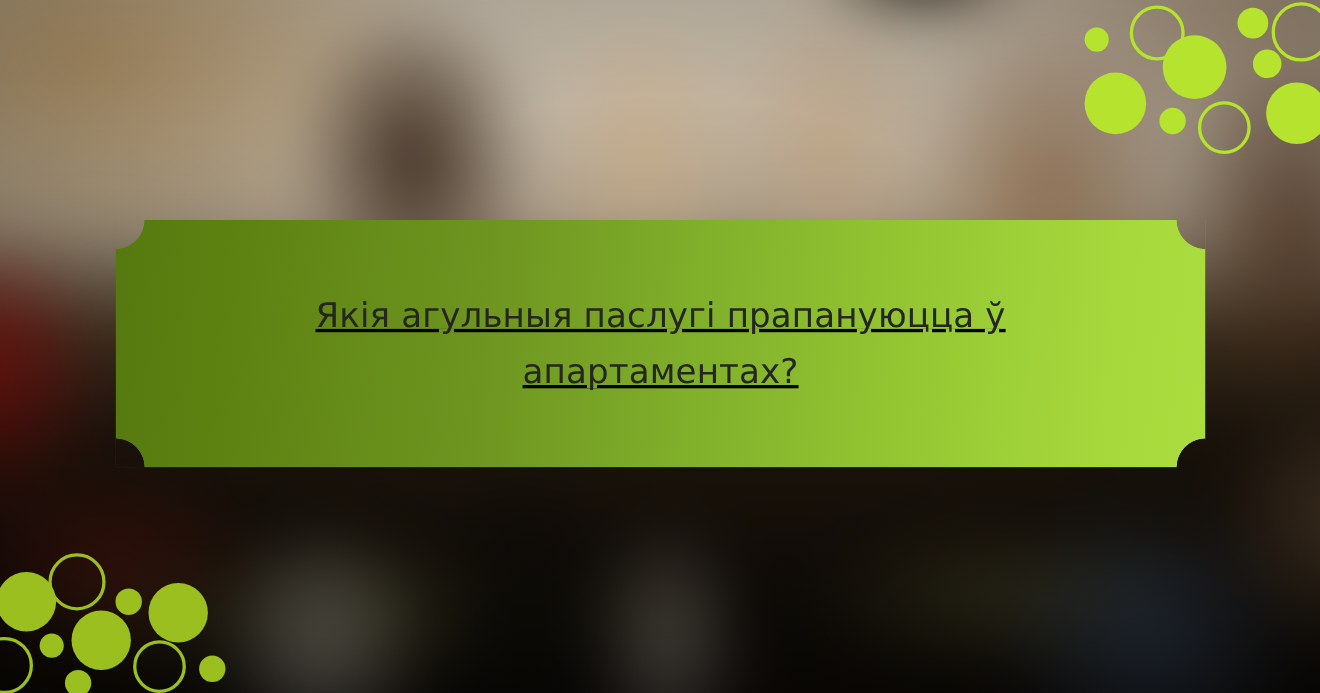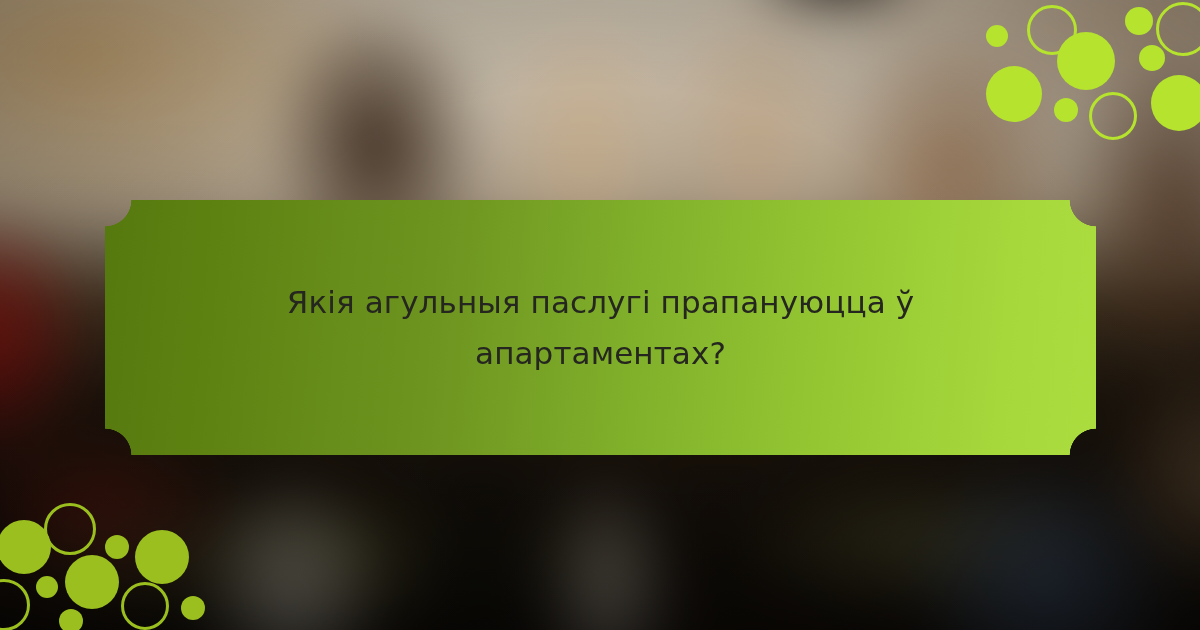--- a/index.html
+++ b/index.html
@@ -126,7 +126,7 @@
   #question-card {
     position:absolute;
     left:105px; top:200px;
-    width:991px; height:255px;
+    width:991px; height:225px;
     background:linear-gradient(95deg,
         #56790f 0%,
         #5d8111 10%,
@@ -151,6 +151,7 @@
       radial-gradient(circle 26px at 0 100%,   transparent 0 26px, #000 26.6px),
       radial-gradient(circle 26px at 100% 100%,transparent 0 26px, #000 26.6px);
     mask-composite:intersect;
+    text-decoration:underline;
   }
 
   #question-text {

